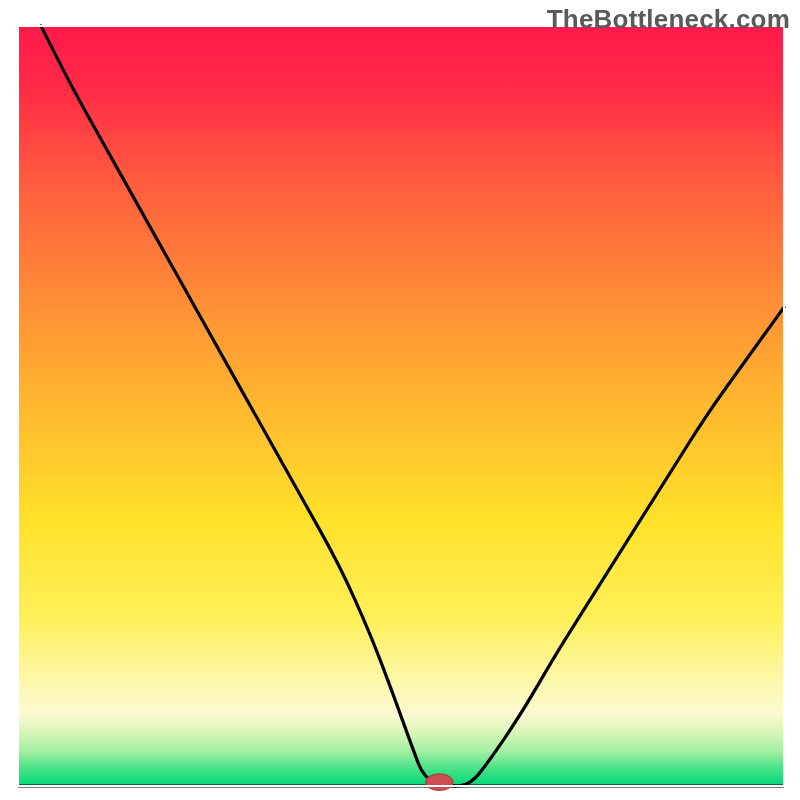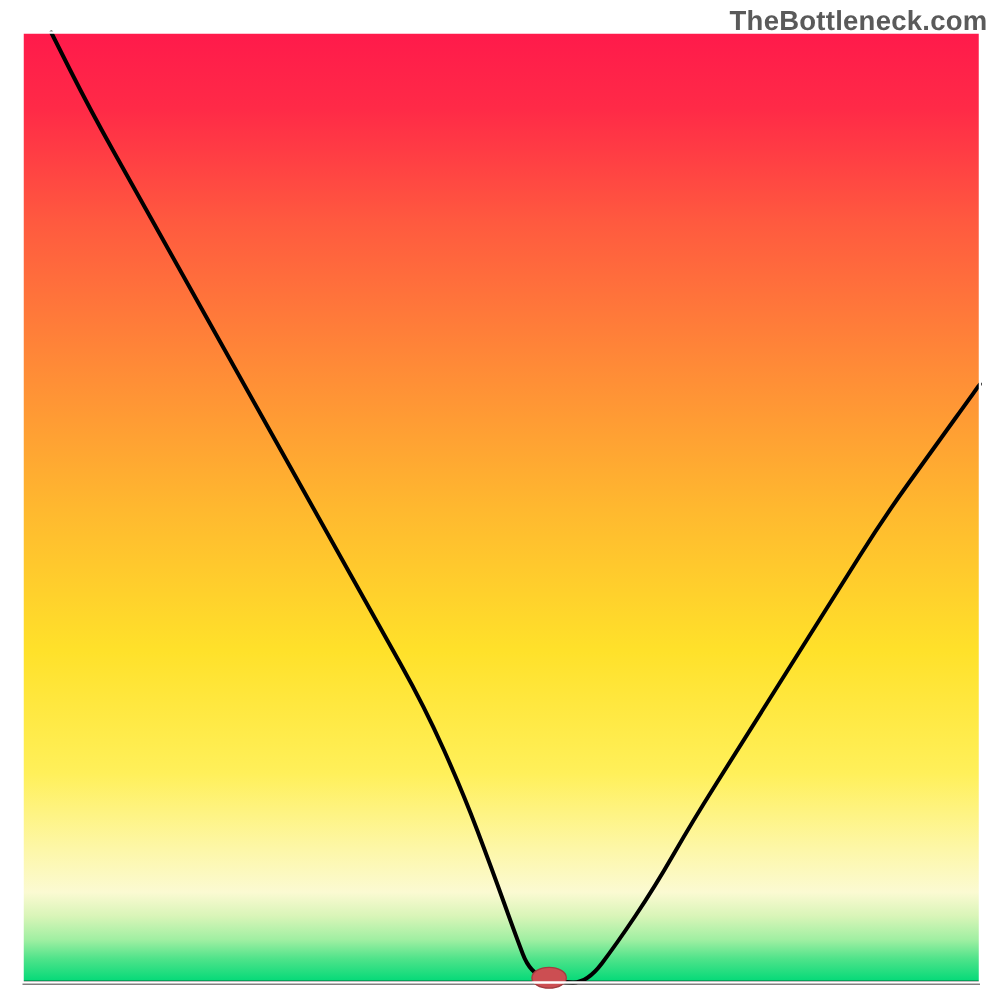--- a/index.html
+++ b/index.html
@@ -20,7 +20,7 @@
     position: absolute;
     top: 4px;
     right: 10px;
-    font-size: 22px;
+    font-size: 26px;
     font-weight: 600;
     color: #5a5a5a;
     letter-spacing: 0.2px;

